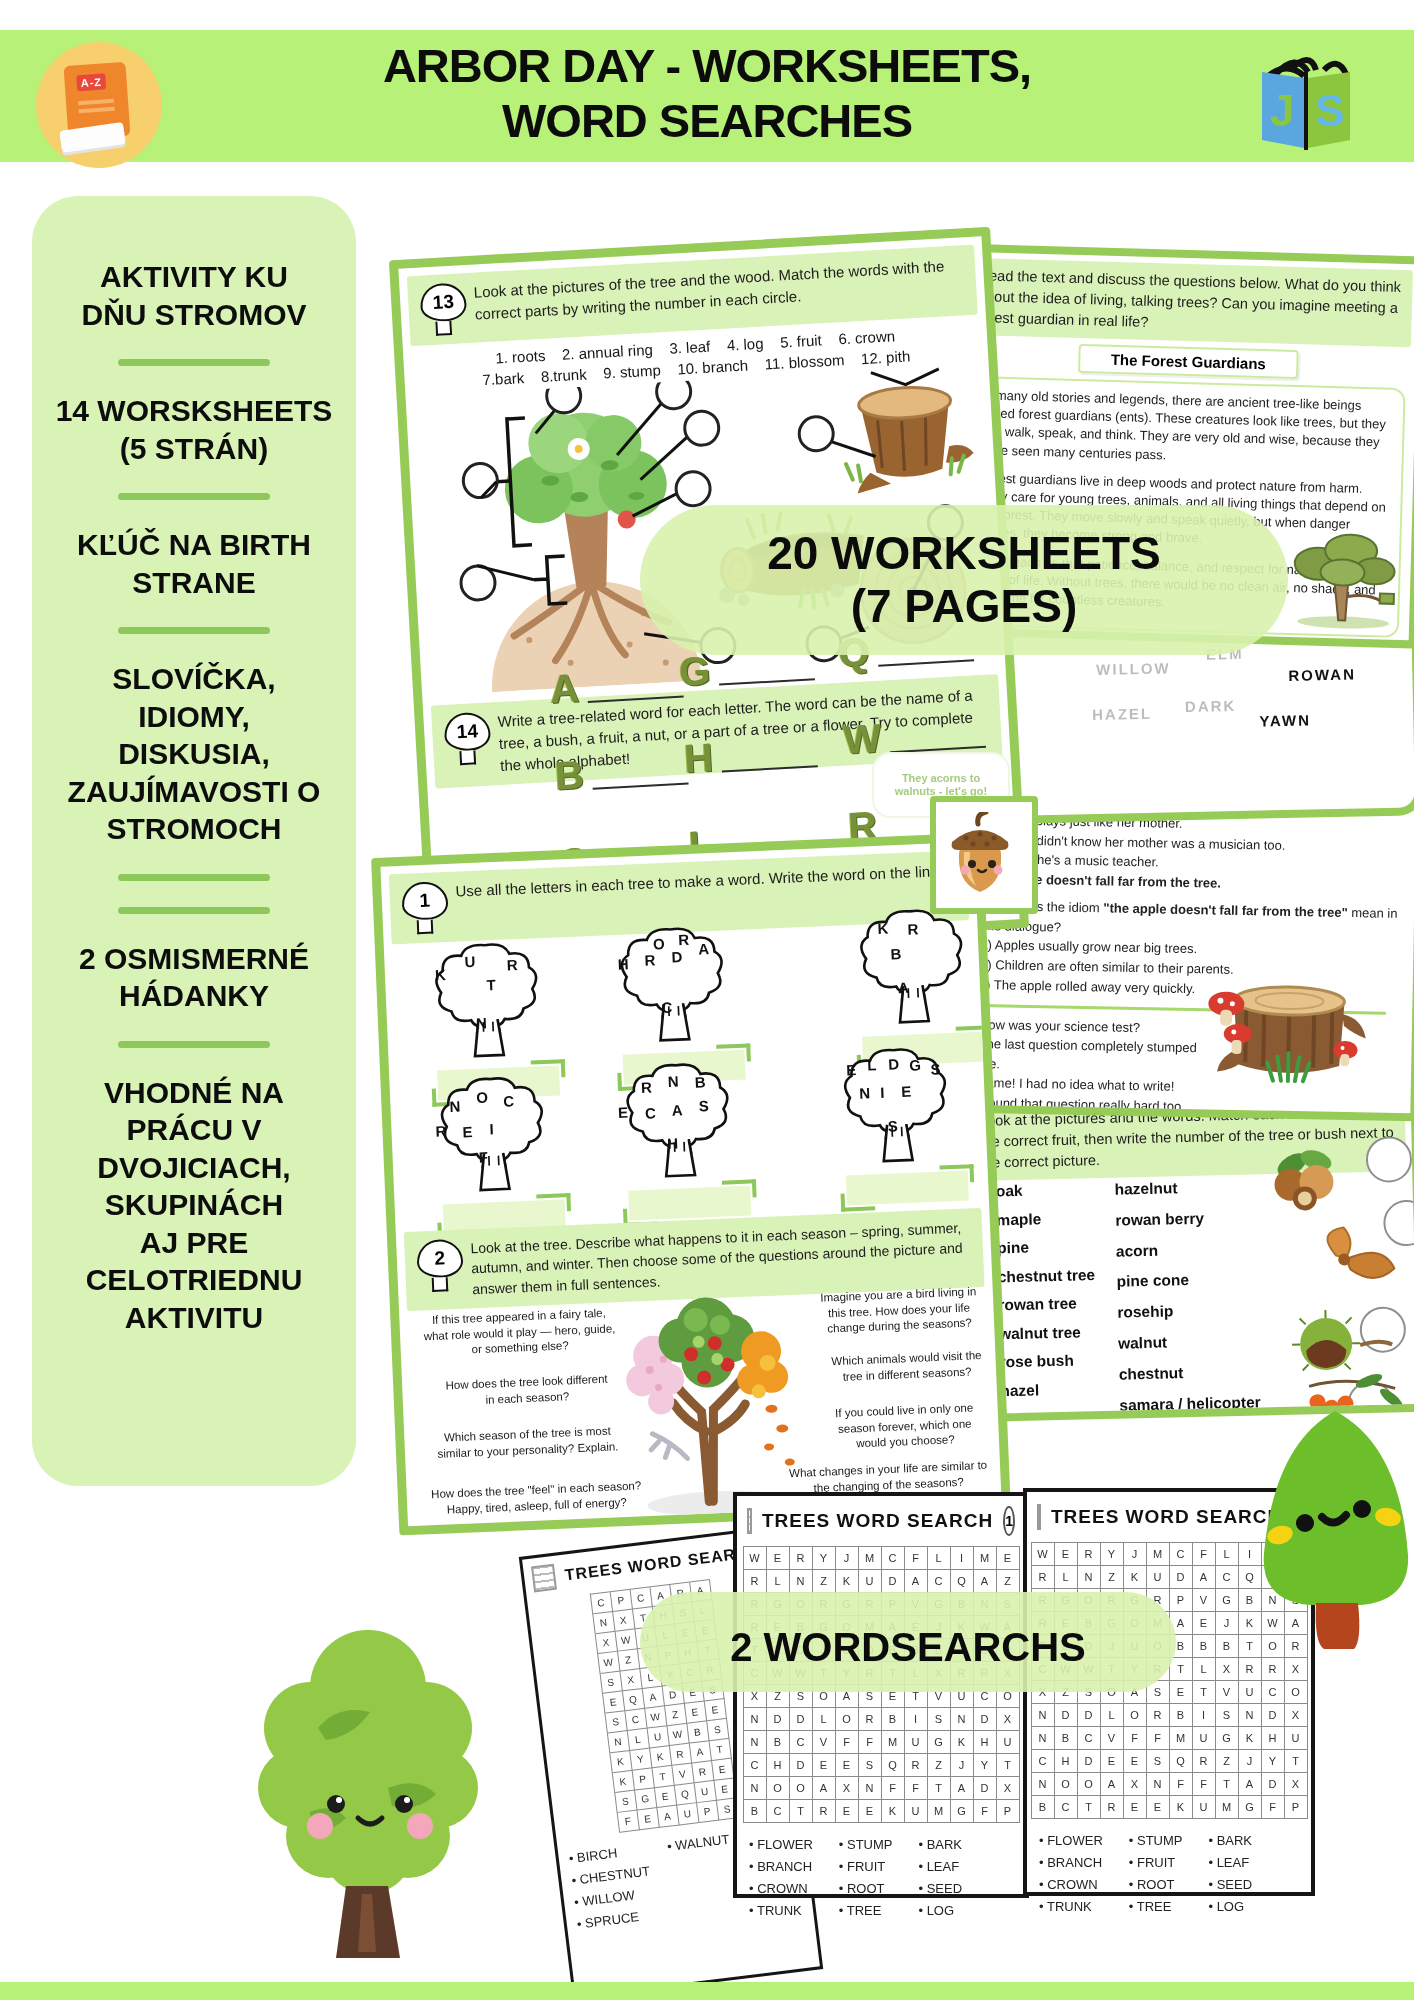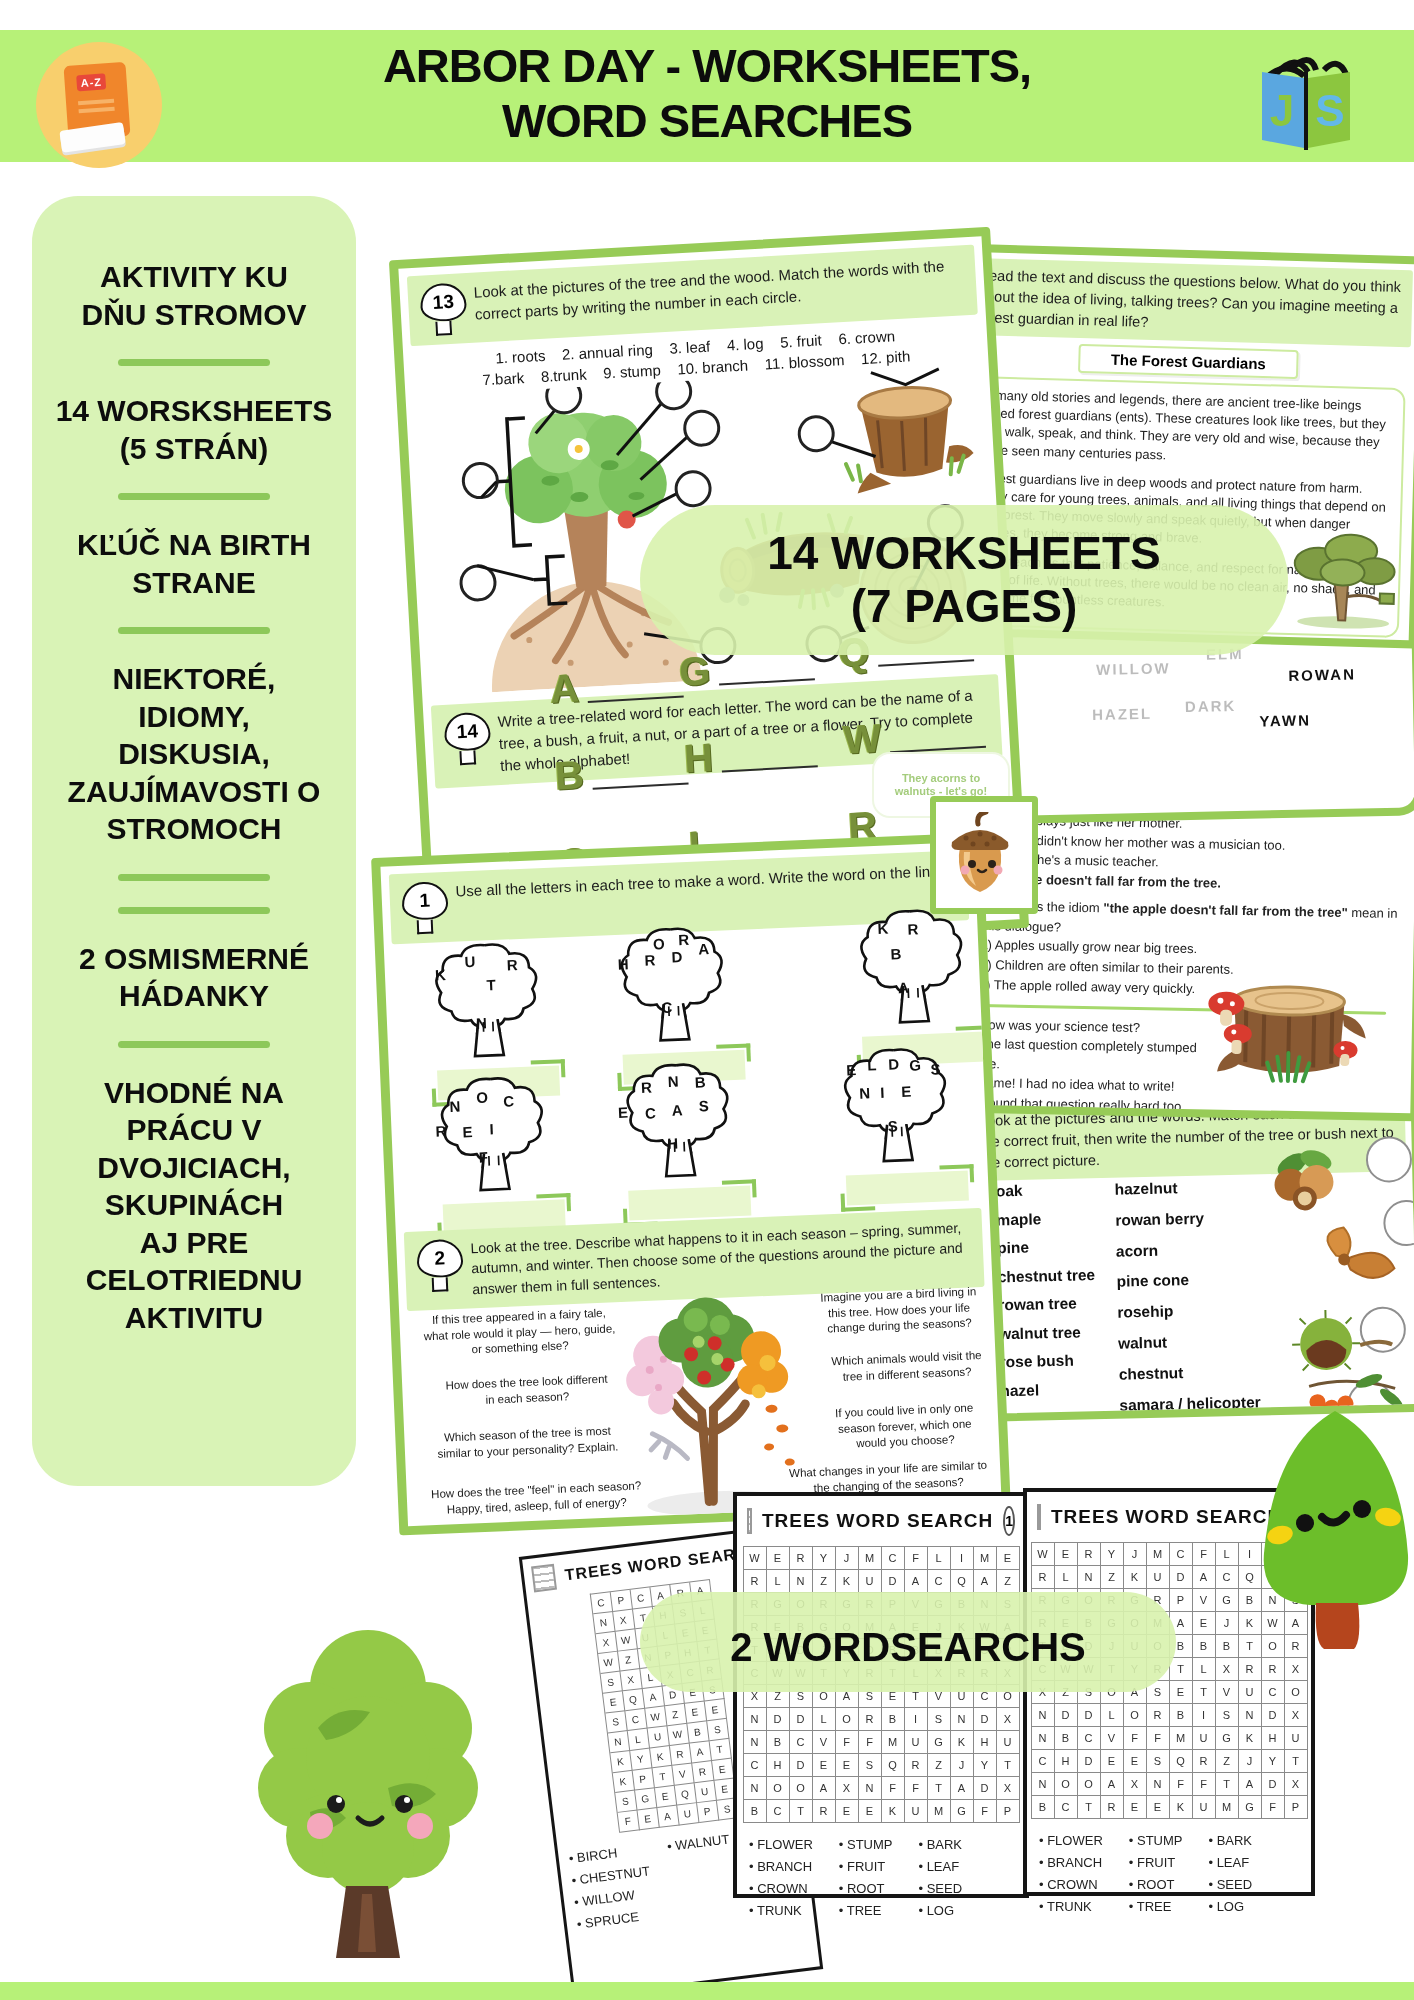--- a/index.html
+++ b/index.html
@@ -1219,7 +1219,7 @@
   </div>
 
   <div class="pill" id="pill1">
-      <div class="pt">14 WORKSHEETS
+      <div class="pt">20 WORKSHEETS
 (7 PAGES)</div>
     </div>
   <div class="pill" id="pill2">

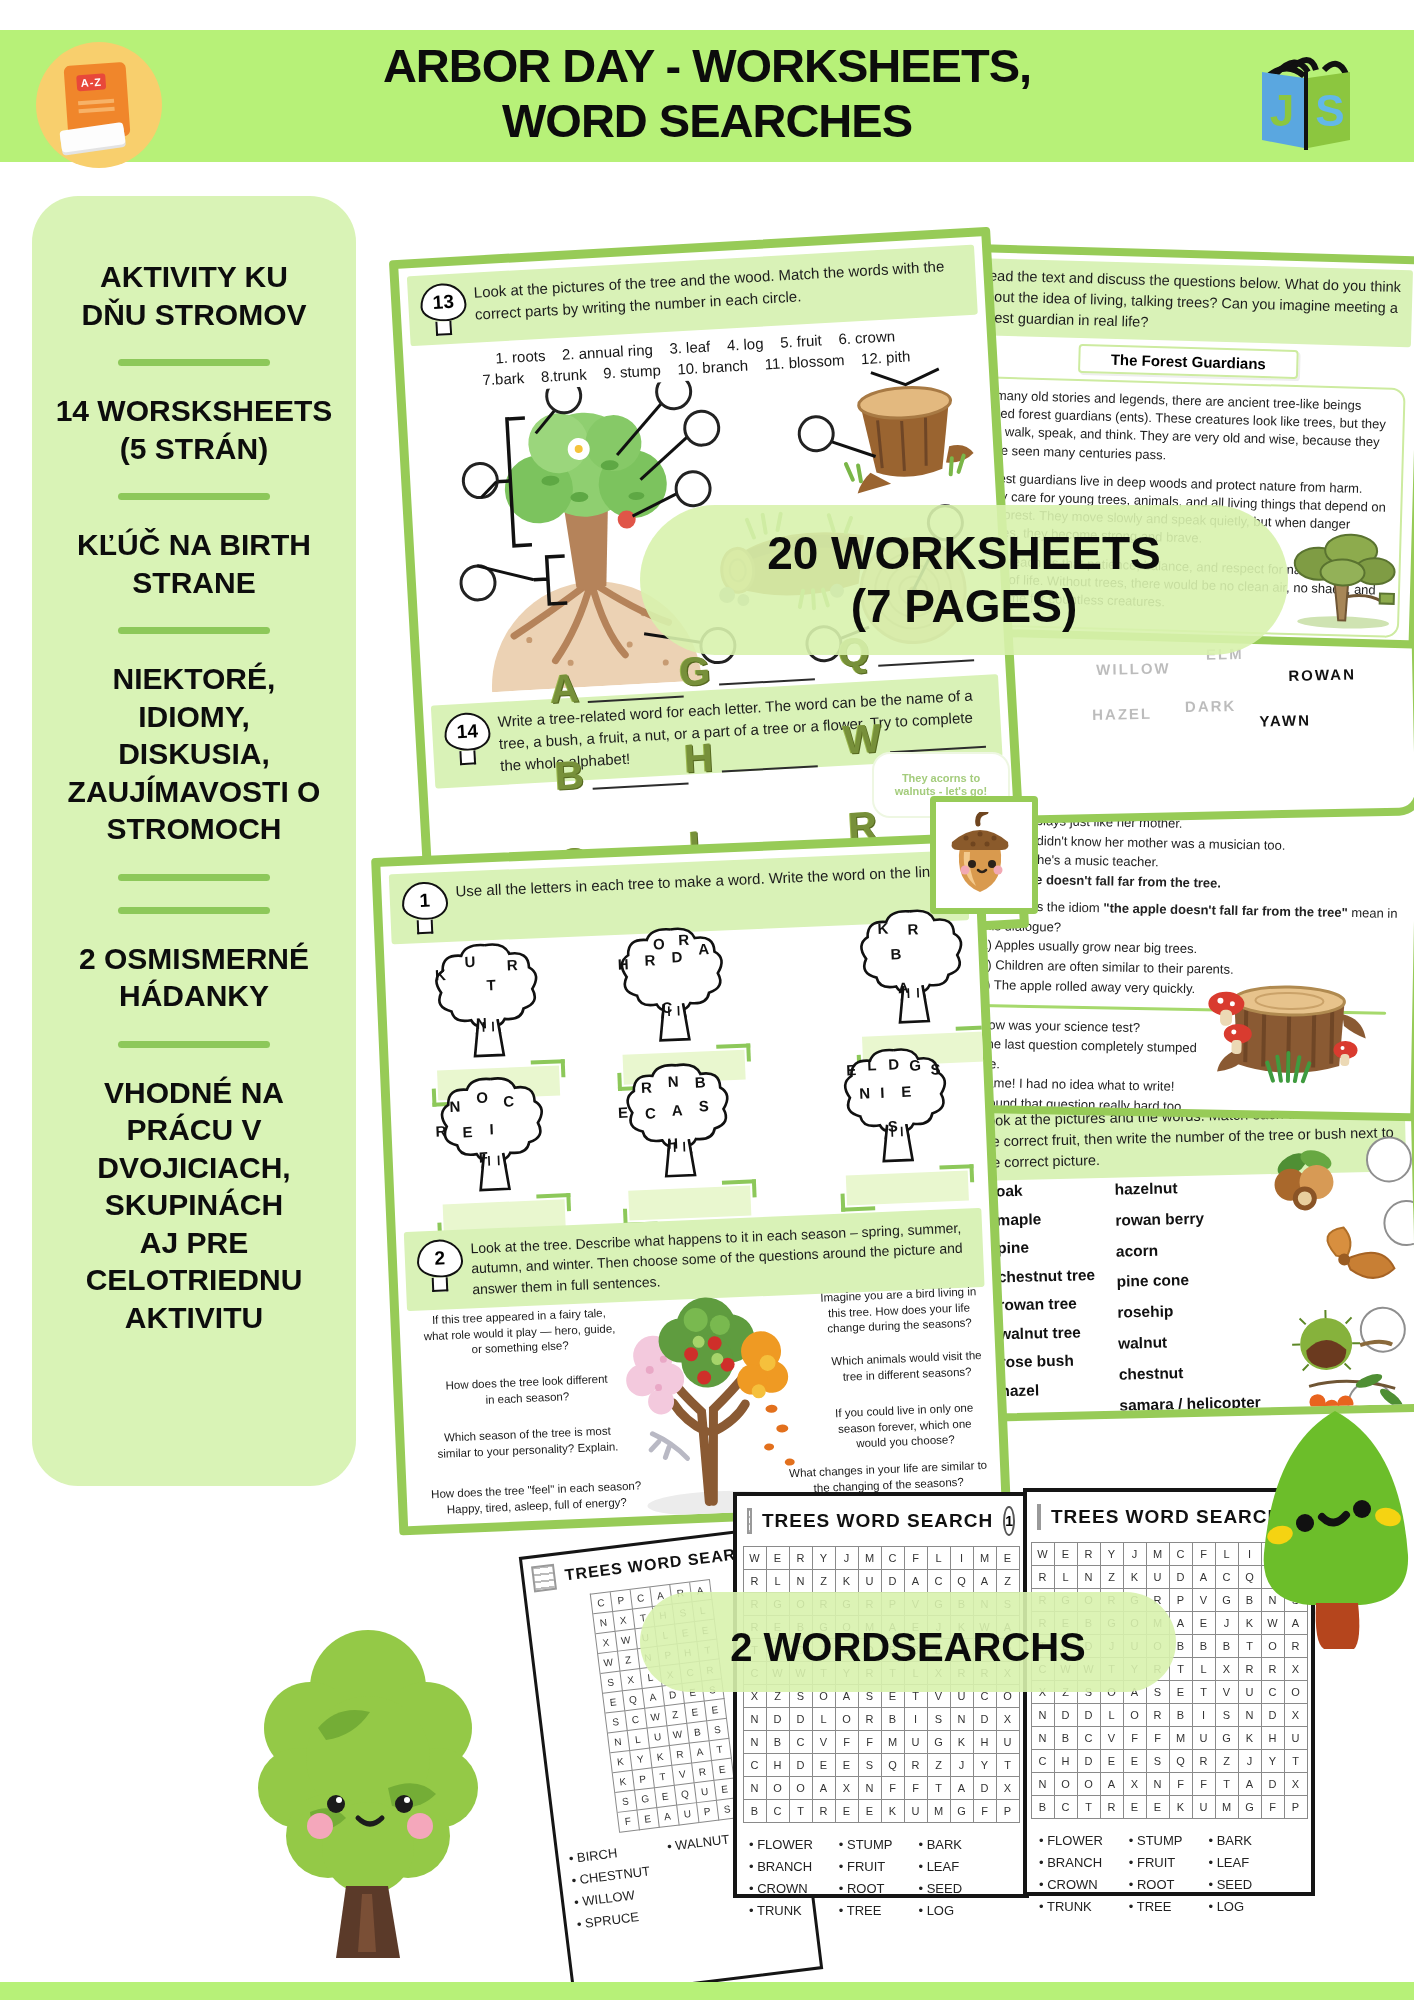--- a/index.html
+++ b/index.html
@@ -147,7 +147,7 @@
         <div class="side-item">KĽÚČ NA BIRTH
 STRANE</div>
         <div class="side-div" style="margin: 26px auto;"></div>
-        <div class="side-item">NIEKTORÉ,
+        <div class="side-item">SLOVÍČKA,
 IDIOMY,
 DISKUSIA,
 ZAUJÍMAVOSTI O

